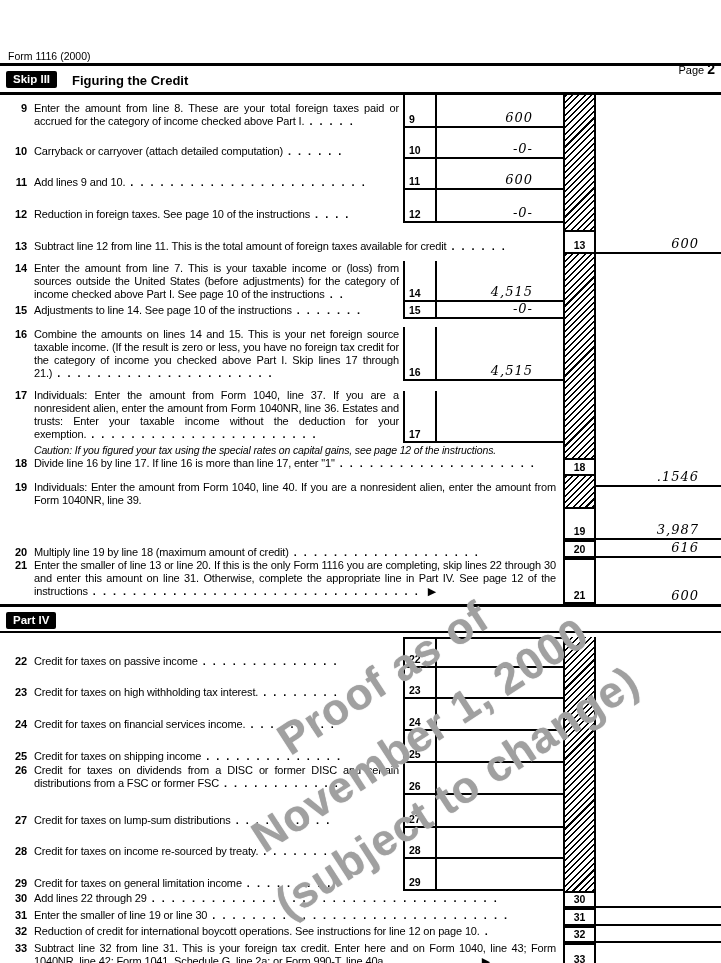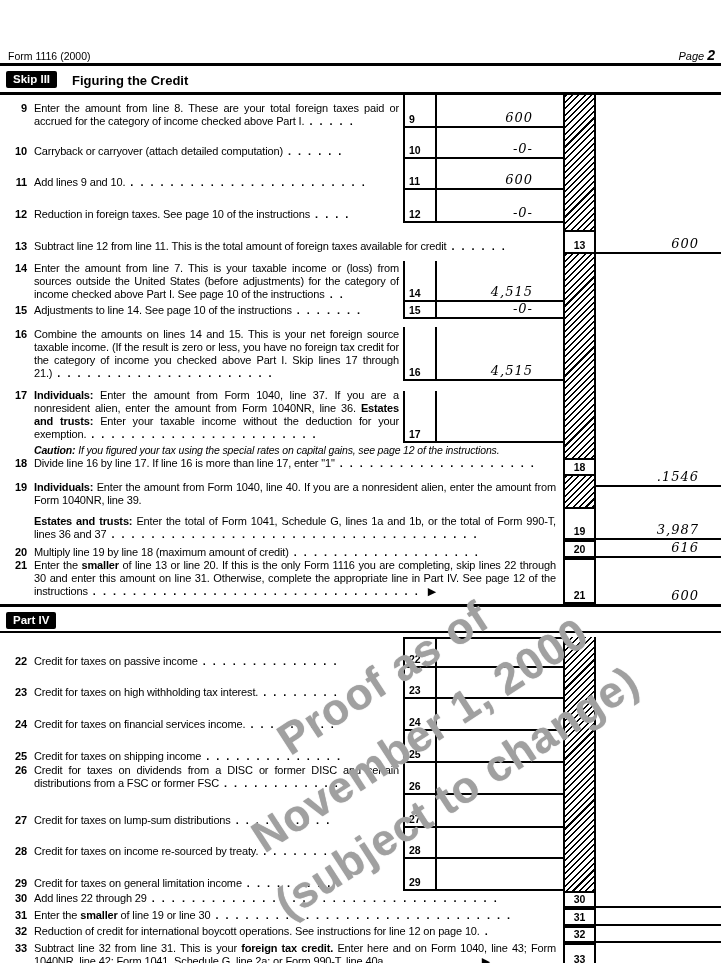--- a/index.html
+++ b/index.html
@@ -8,7 +8,7 @@
   .hrule{position:absolute;left:0;width:721px;background:#000;}
   
   .hdr-form{position:absolute;left:8px;top:5px;font-size:10.5px;}
-  .hdr-page{position:absolute;right:6px;top:2px;font-size:11px;font-style:italic;}
+  .hdr-page{position:absolute;right:6px;top:16px;font-size:11px;}
   .hdr-page .pg-num{font-weight:700;font-size:14px;}
   .footer{position:absolute;right:6px;top:930px;font-size:10px;}
   .footer .f-num{font-weight:700;font-size:15px;}

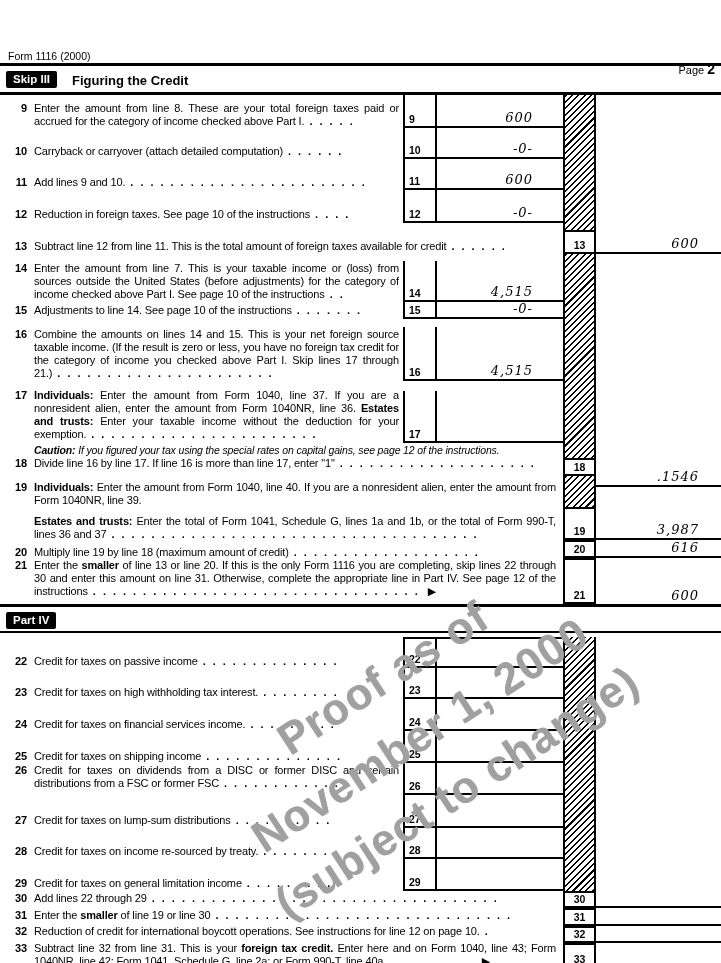--- a/index.html
+++ b/index.html
@@ -21,7 +21,7 @@
   .row{position:absolute;left:34px;font-size:11px;line-height:13px;letter-spacing:-0.15px;}
   .row.j{text-align:justify;}
   .row .ln{position:absolute;left:-27px;width:20px;text-align:right;font-weight:700;}
-  .row .rt .b{font-weight:700;}
+  .row .rt .b{font-weight:400;}
   .row .rt .i{font-style:italic;}
   .dots{letter-spacing:7px;font-weight:700;margin-left:5px;white-space:nowrap;}
   .arr{margin-left:3px;font-size:11px;}

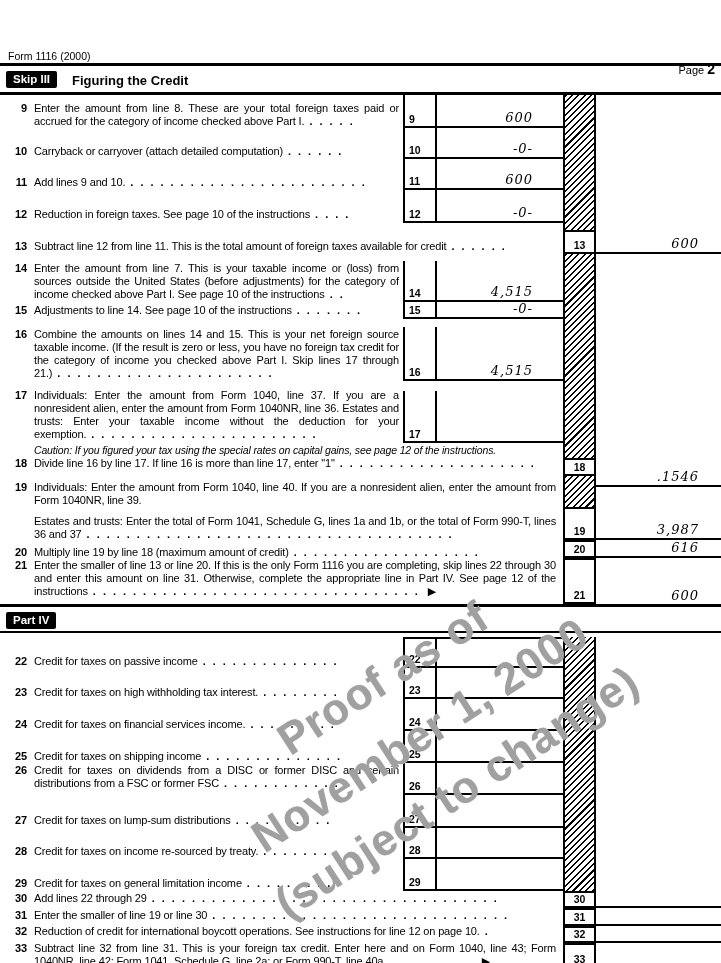--- a/index.html
+++ b/index.html
@@ -113,9 +113,6 @@
     <span class="ln">19</span>
     <span class="rt"><span class="b">Individuals: </span><span>Enter the amount from Form 1040, line 40. If you are a nonresident alien, enter the amount from Form 1040NR, line 39.</span></span>
   </div>
-  <div class="row j" style="top:470px;width:522px">
-    <span class="rt"><span class="b">Estates and trusts: </span><span>Enter the total of Form 1041, Schedule G, lines 1a and 1b, or the total of Form 990-T, lines 36 and 37</span></span><span class="dots">.....................................</span>
-  </div>
   <div class="row" style="top:501px;width:522px">
     <span class="ln">20</span>
     <span class="rt"><span>Multiply line 19 by line 18 (maximum amount of credit)</span></span><span class="dots">...................</span>

